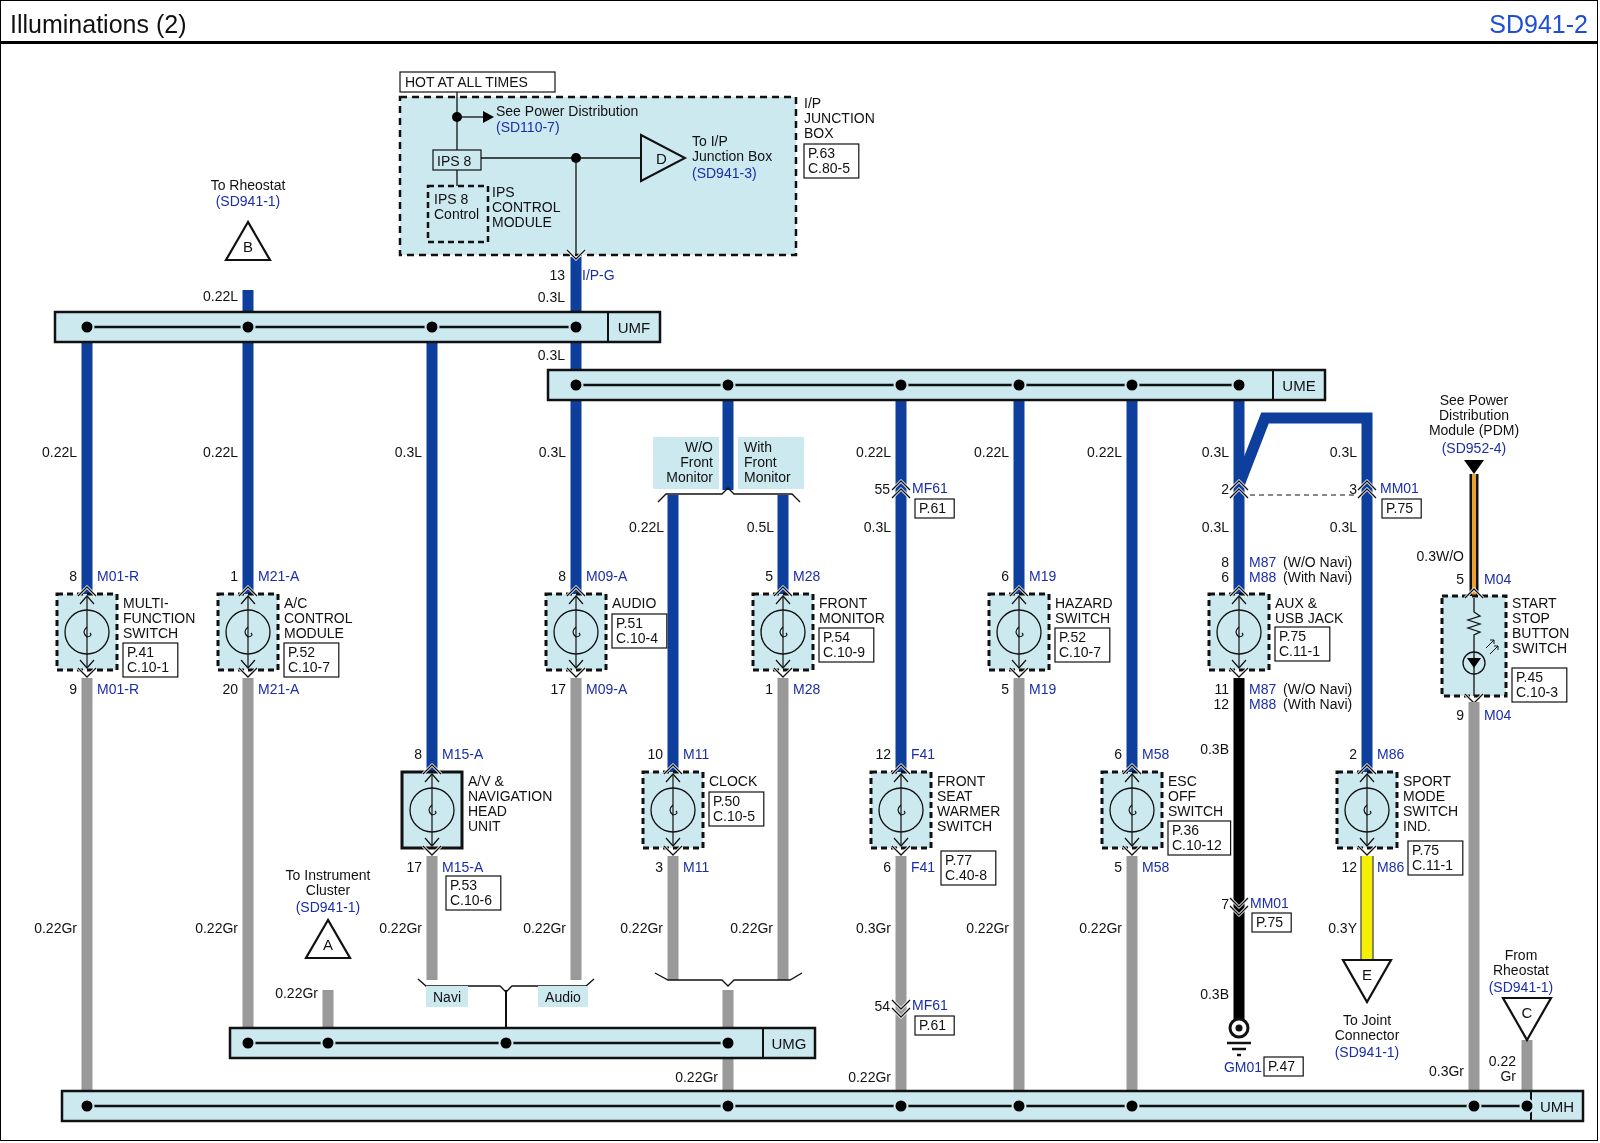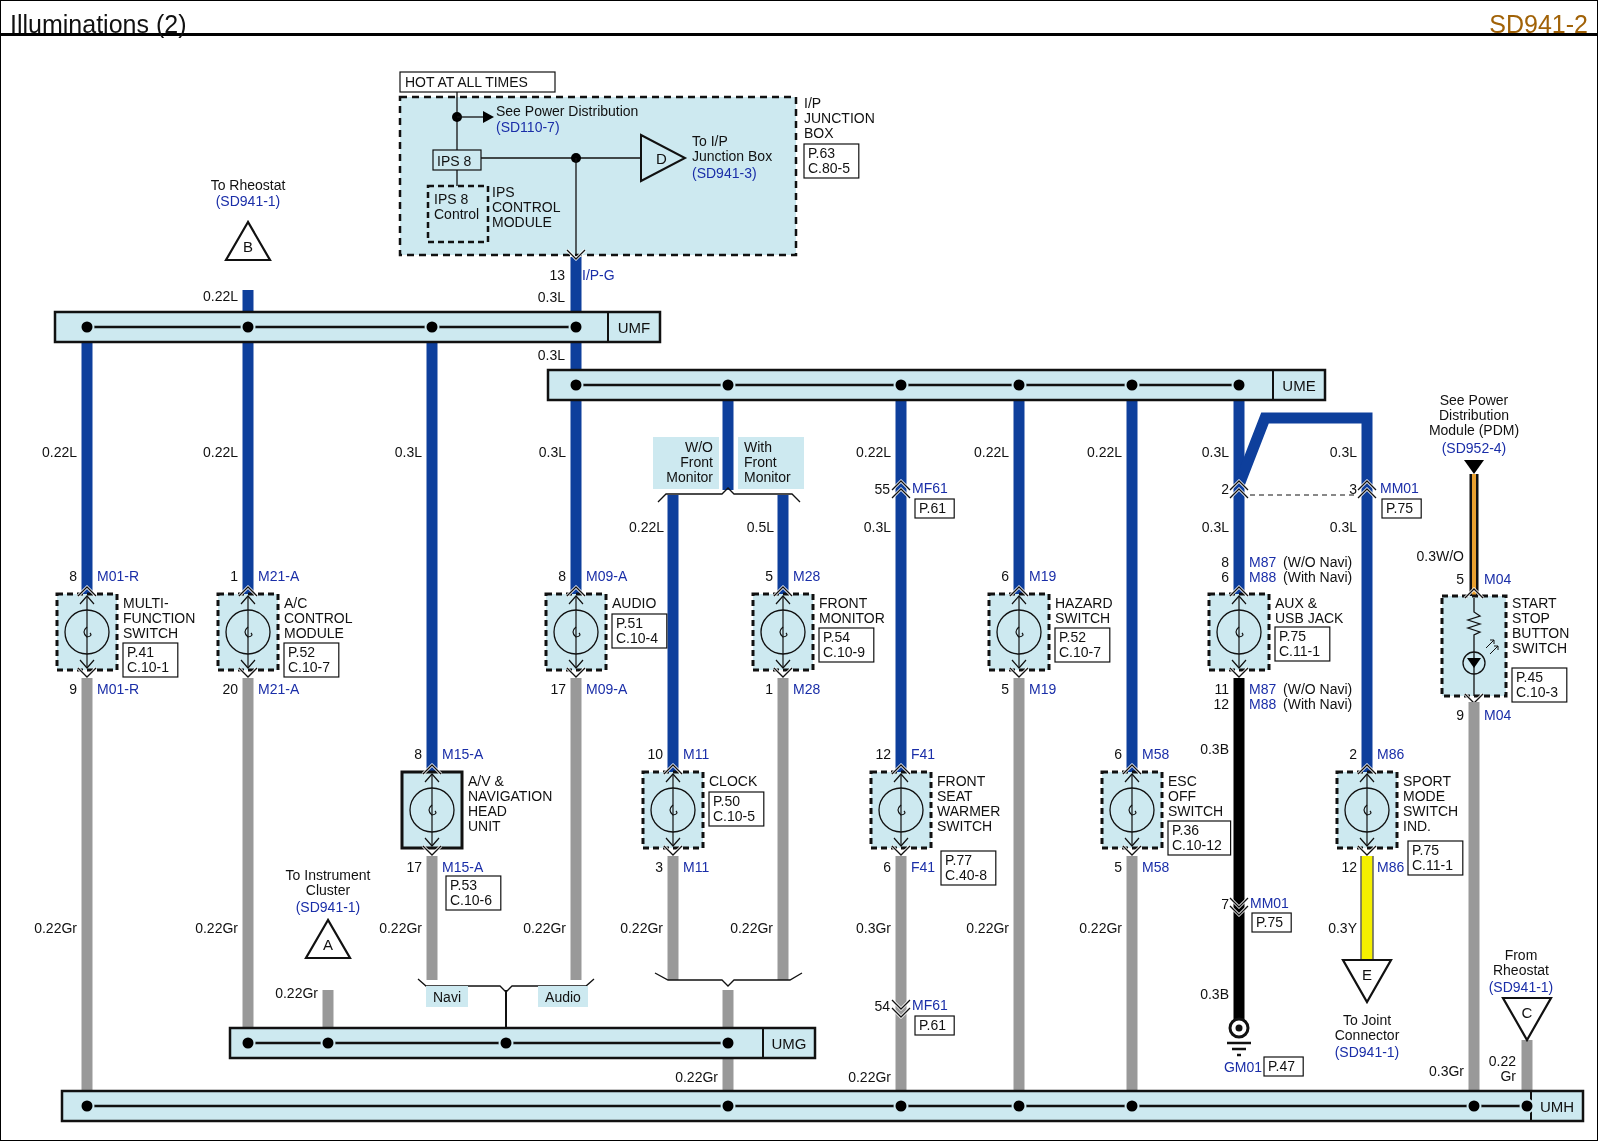--- a/index.html
+++ b/index.html
@@ -5,7 +5,7 @@
   html, body { margin: 0; padding: 0; background: #ffffff; }
   body { width: 1600px; height: 1143px; overflow: hidden; position: relative; font-family: "Liberation Sans", sans-serif; }
   #frame { position: absolute; left: 0; top: 0; width: 1598px; height: 1141px; border: 1px solid #000; box-sizing: border-box; }
-  #header { position: absolute; left: 0; top: 0; width: 1598px; height: 36px; border-bottom: 3px solid #000; box-sizing: border-box; }
+  #header { position: absolute; left: 0; top: 0; width: 1598px; height: 44px; border-bottom: 3px solid #000; box-sizing: border-box; }
   #title { position: absolute; left: 10px; top: 10px; font-size: 25px; color: #111; }
   #code { position: absolute; right: 10px; top: 10px; font-size: 25px; color: #a16207; }
   svg#diagram { position: absolute; left: 0; top: 48px; }

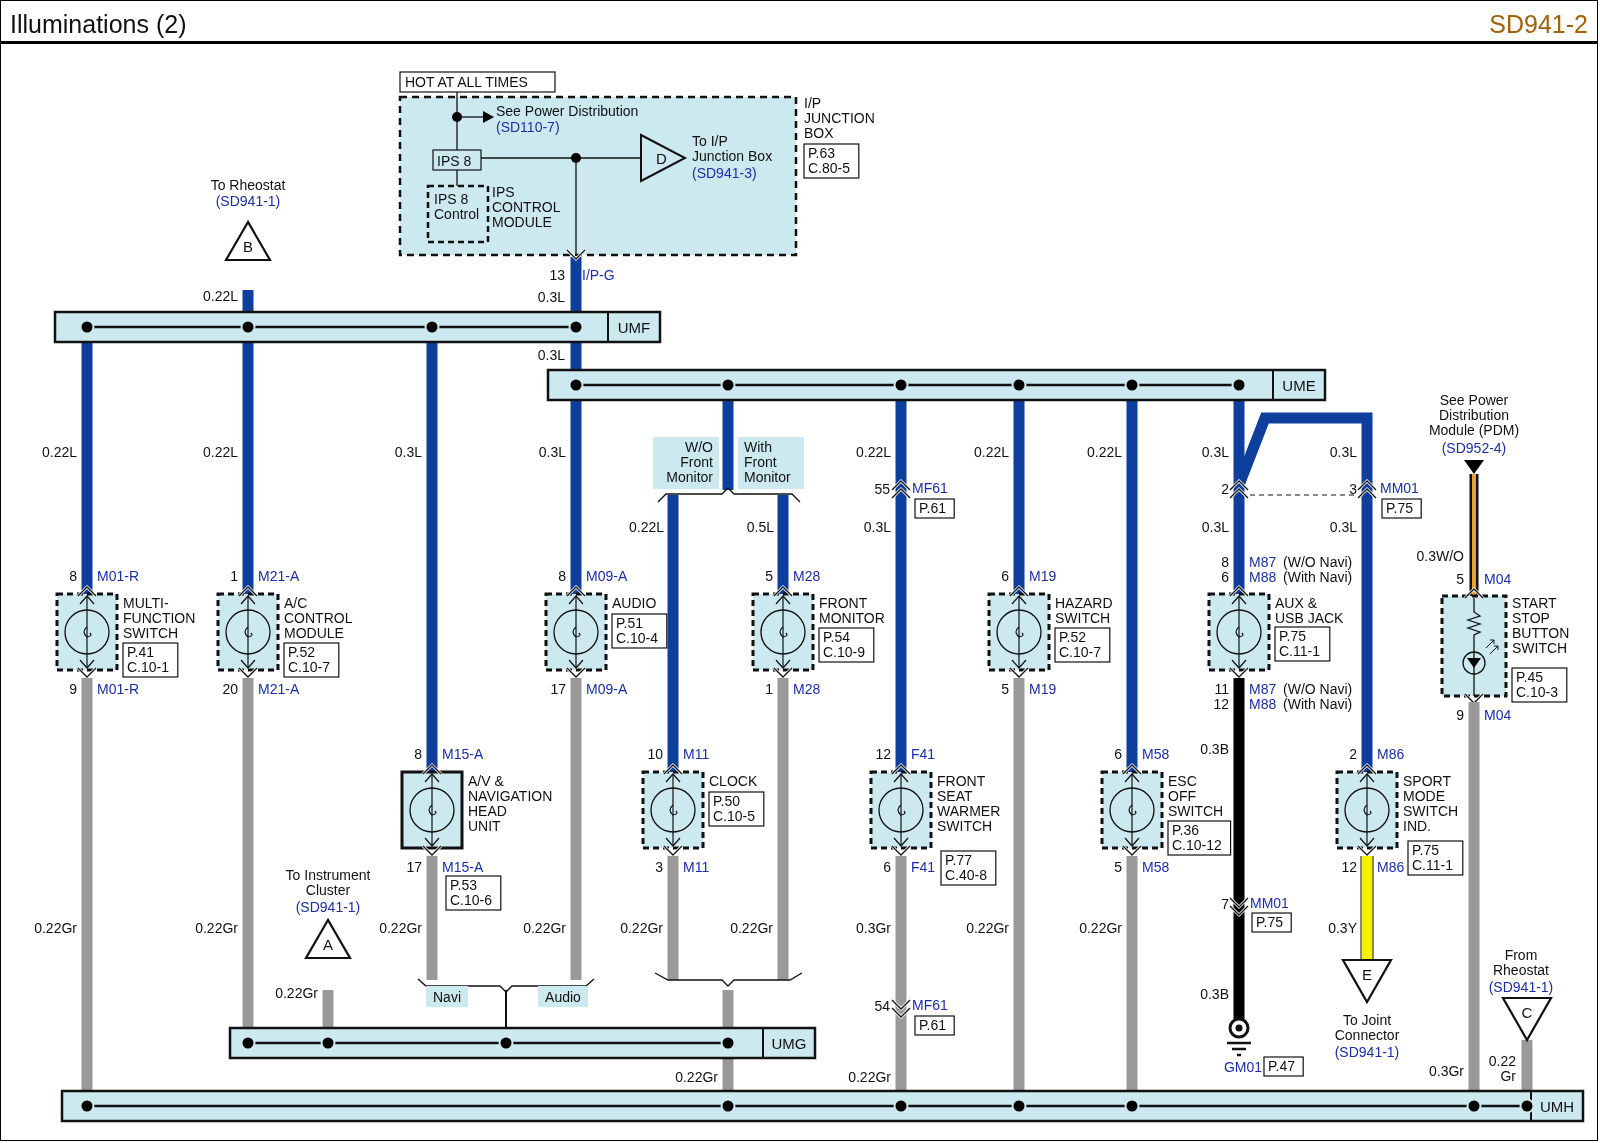--- a/index.html
+++ b/index.html
@@ -7,7 +7,7 @@
   #frame { position: absolute; left: 0; top: 0; width: 1598px; height: 1141px; border: 1px solid #000; box-sizing: border-box; }
   #header { position: absolute; left: 0; top: 0; width: 1598px; height: 44px; border-bottom: 3px solid #000; box-sizing: border-box; }
   #title { position: absolute; left: 10px; top: 10px; font-size: 25px; color: #111; }
-  #code { position: absolute; right: 10px; top: 10px; font-size: 25px; color: #a16207; }
+  #code { position: absolute; right: 10px; top: 10px; font-size: 25px; color: #1d4ed8; }
   svg#diagram { position: absolute; left: 0; top: 48px; }
   svg text { font-family: "Liberation Sans", sans-serif; }
 </style>

